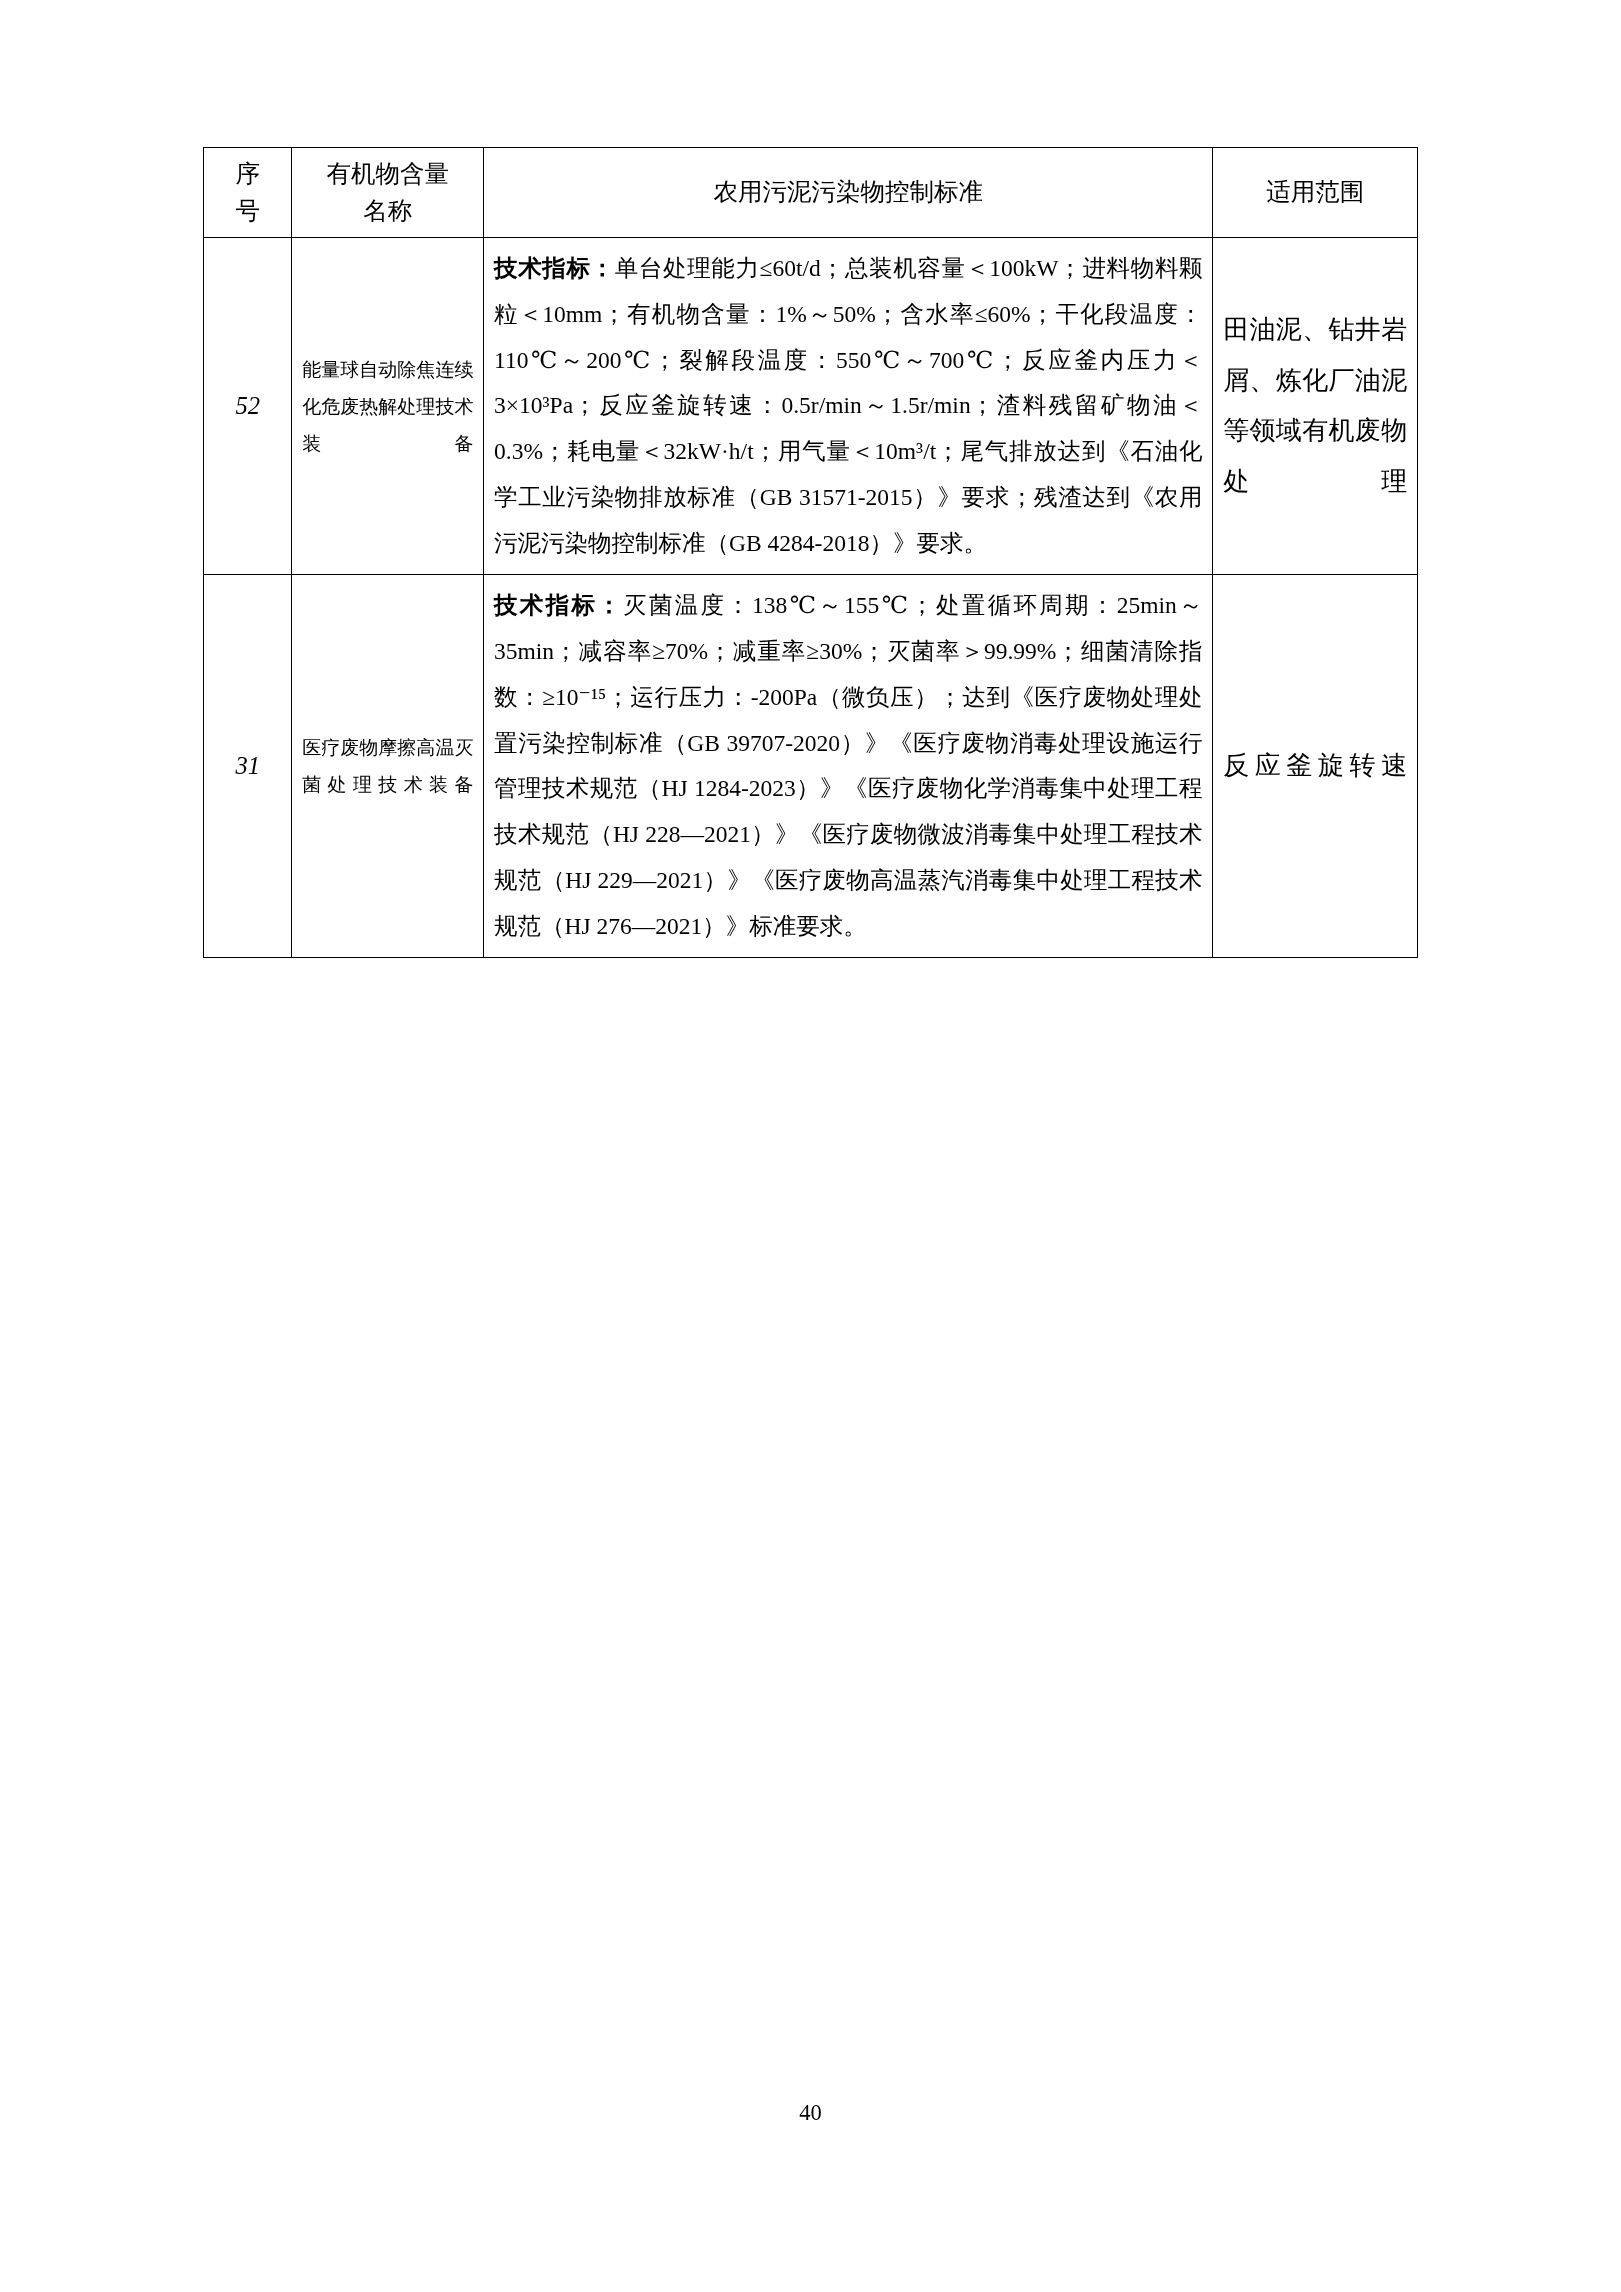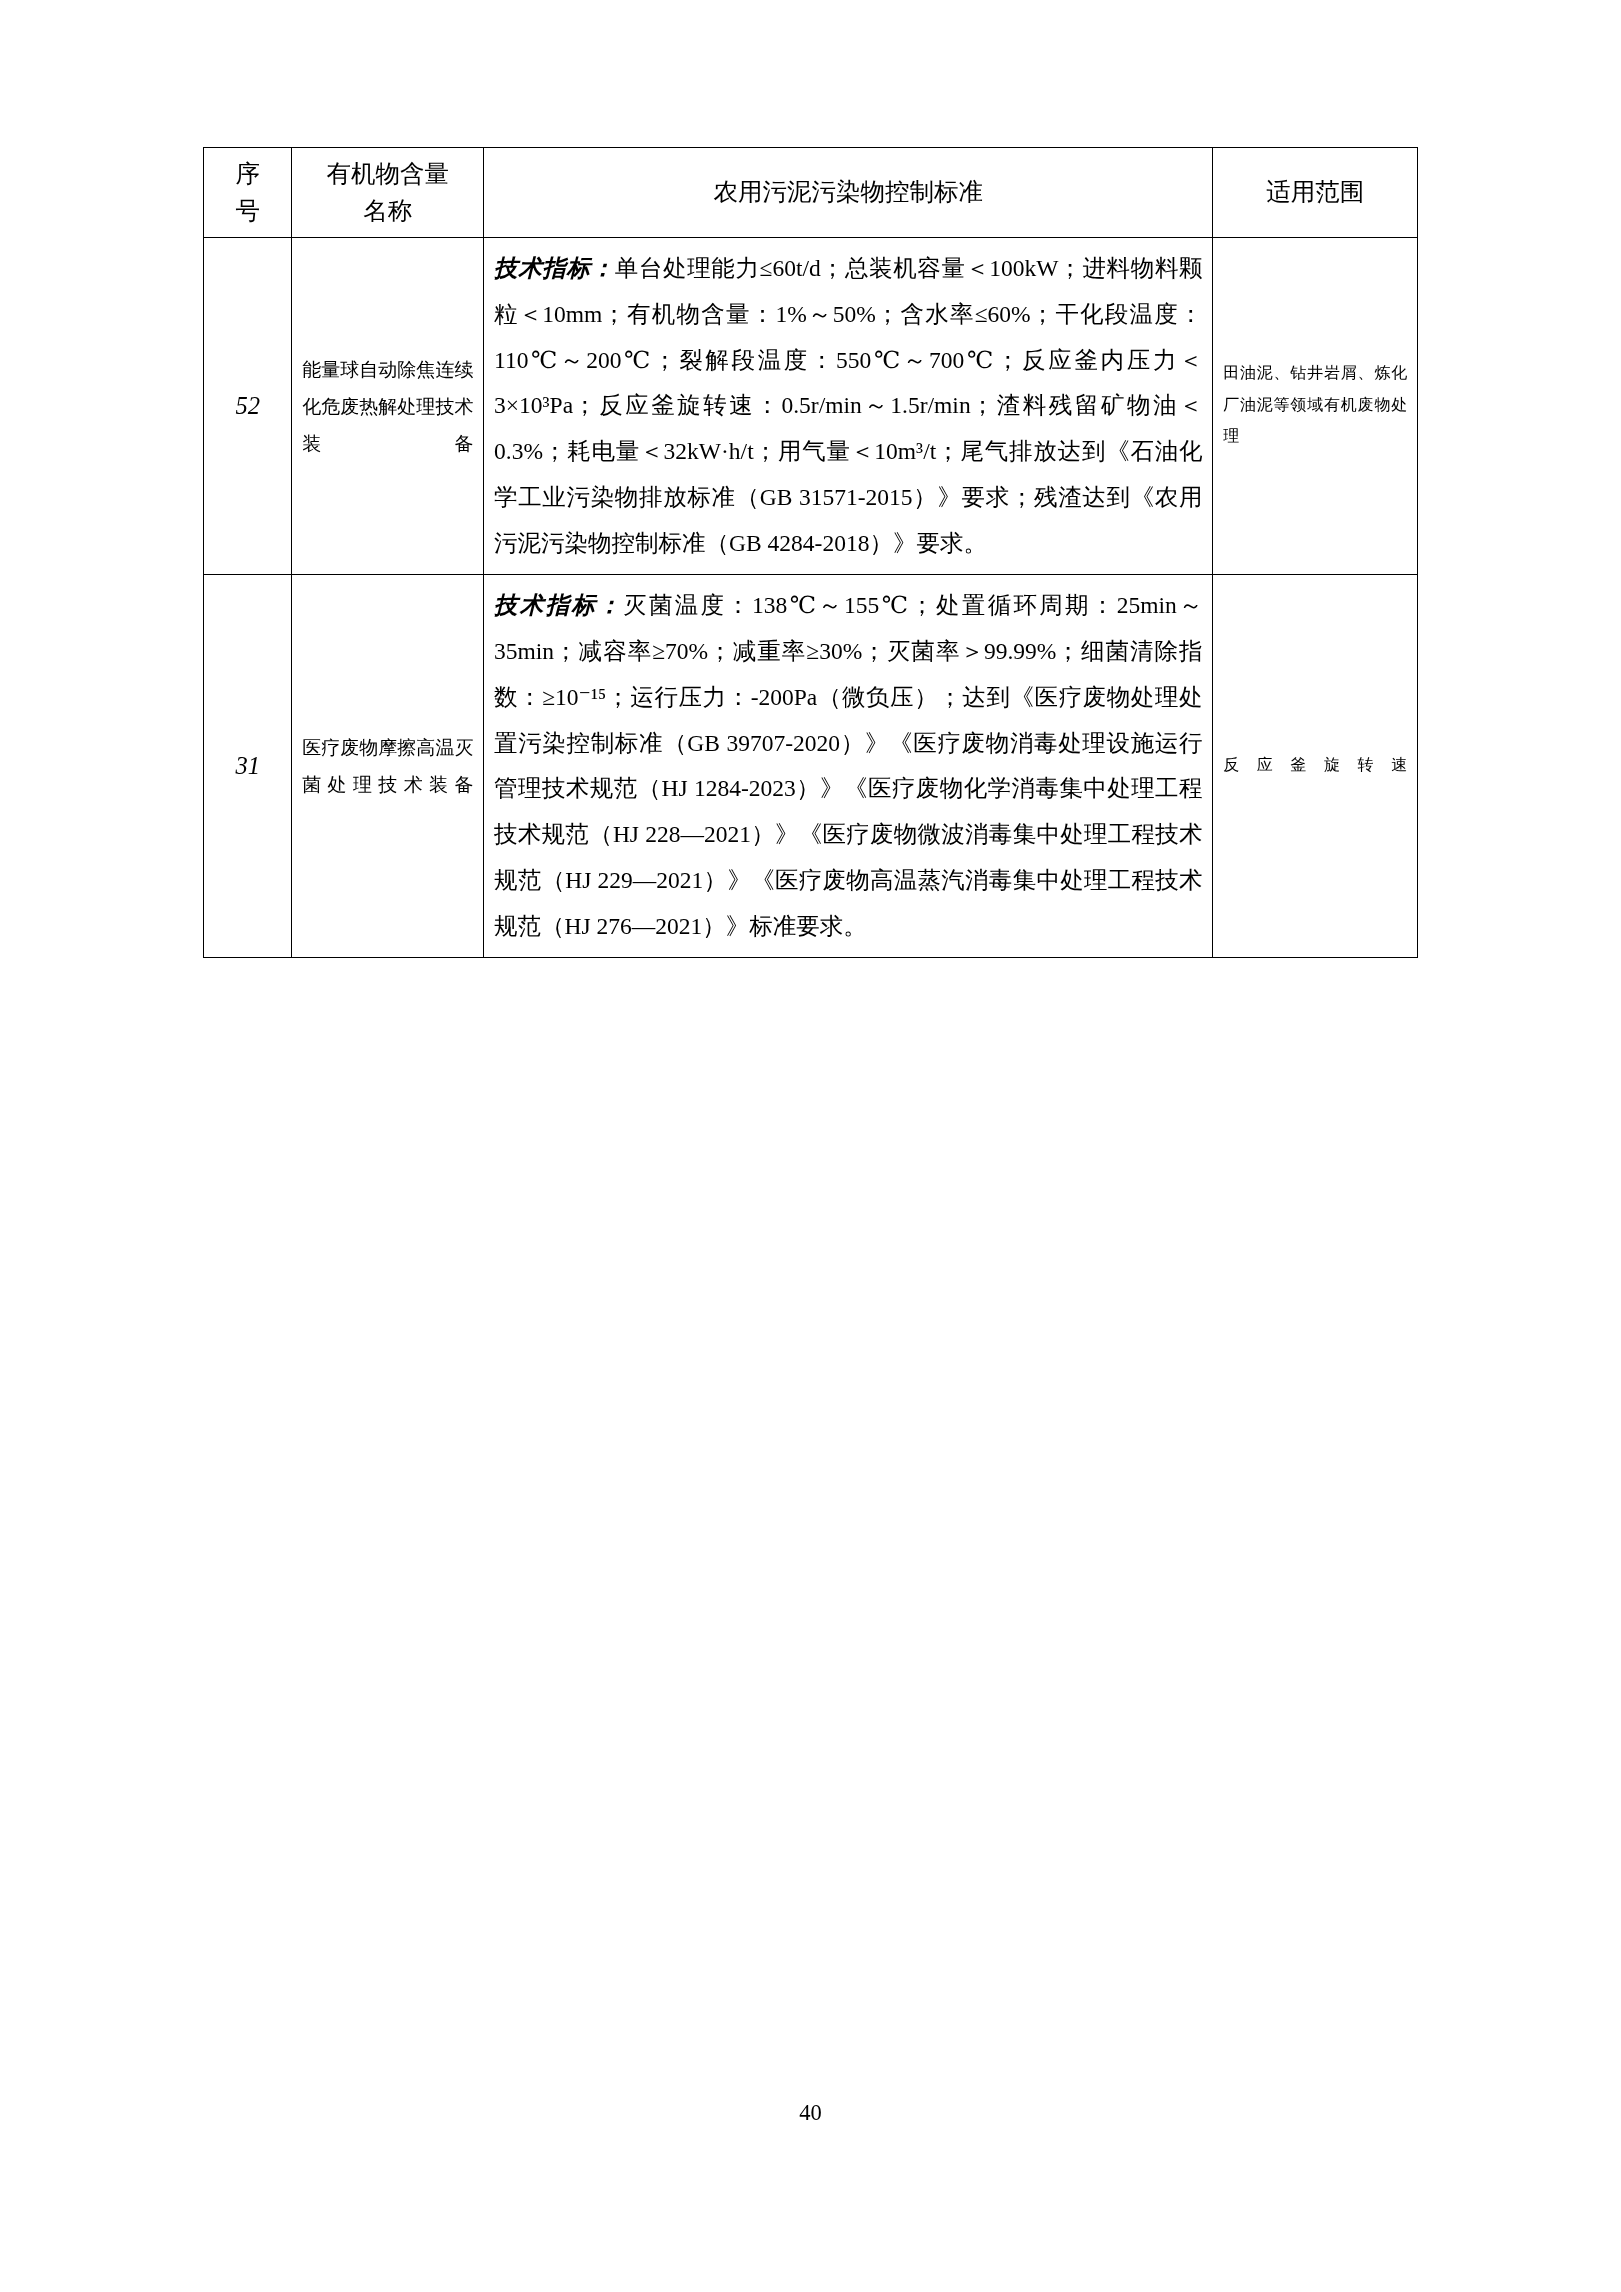--- a/index.html
+++ b/index.html
@@ -79,7 +79,7 @@
     padding-right: 11.8px;
     font-family: Liberation Mono, monospace;
   }
-  .lbl-bold { font-weight: bold; font-style: italic; }
+  .lbl-bold { font-weight: bold; }
 
   .page-number {
     position: absolute;

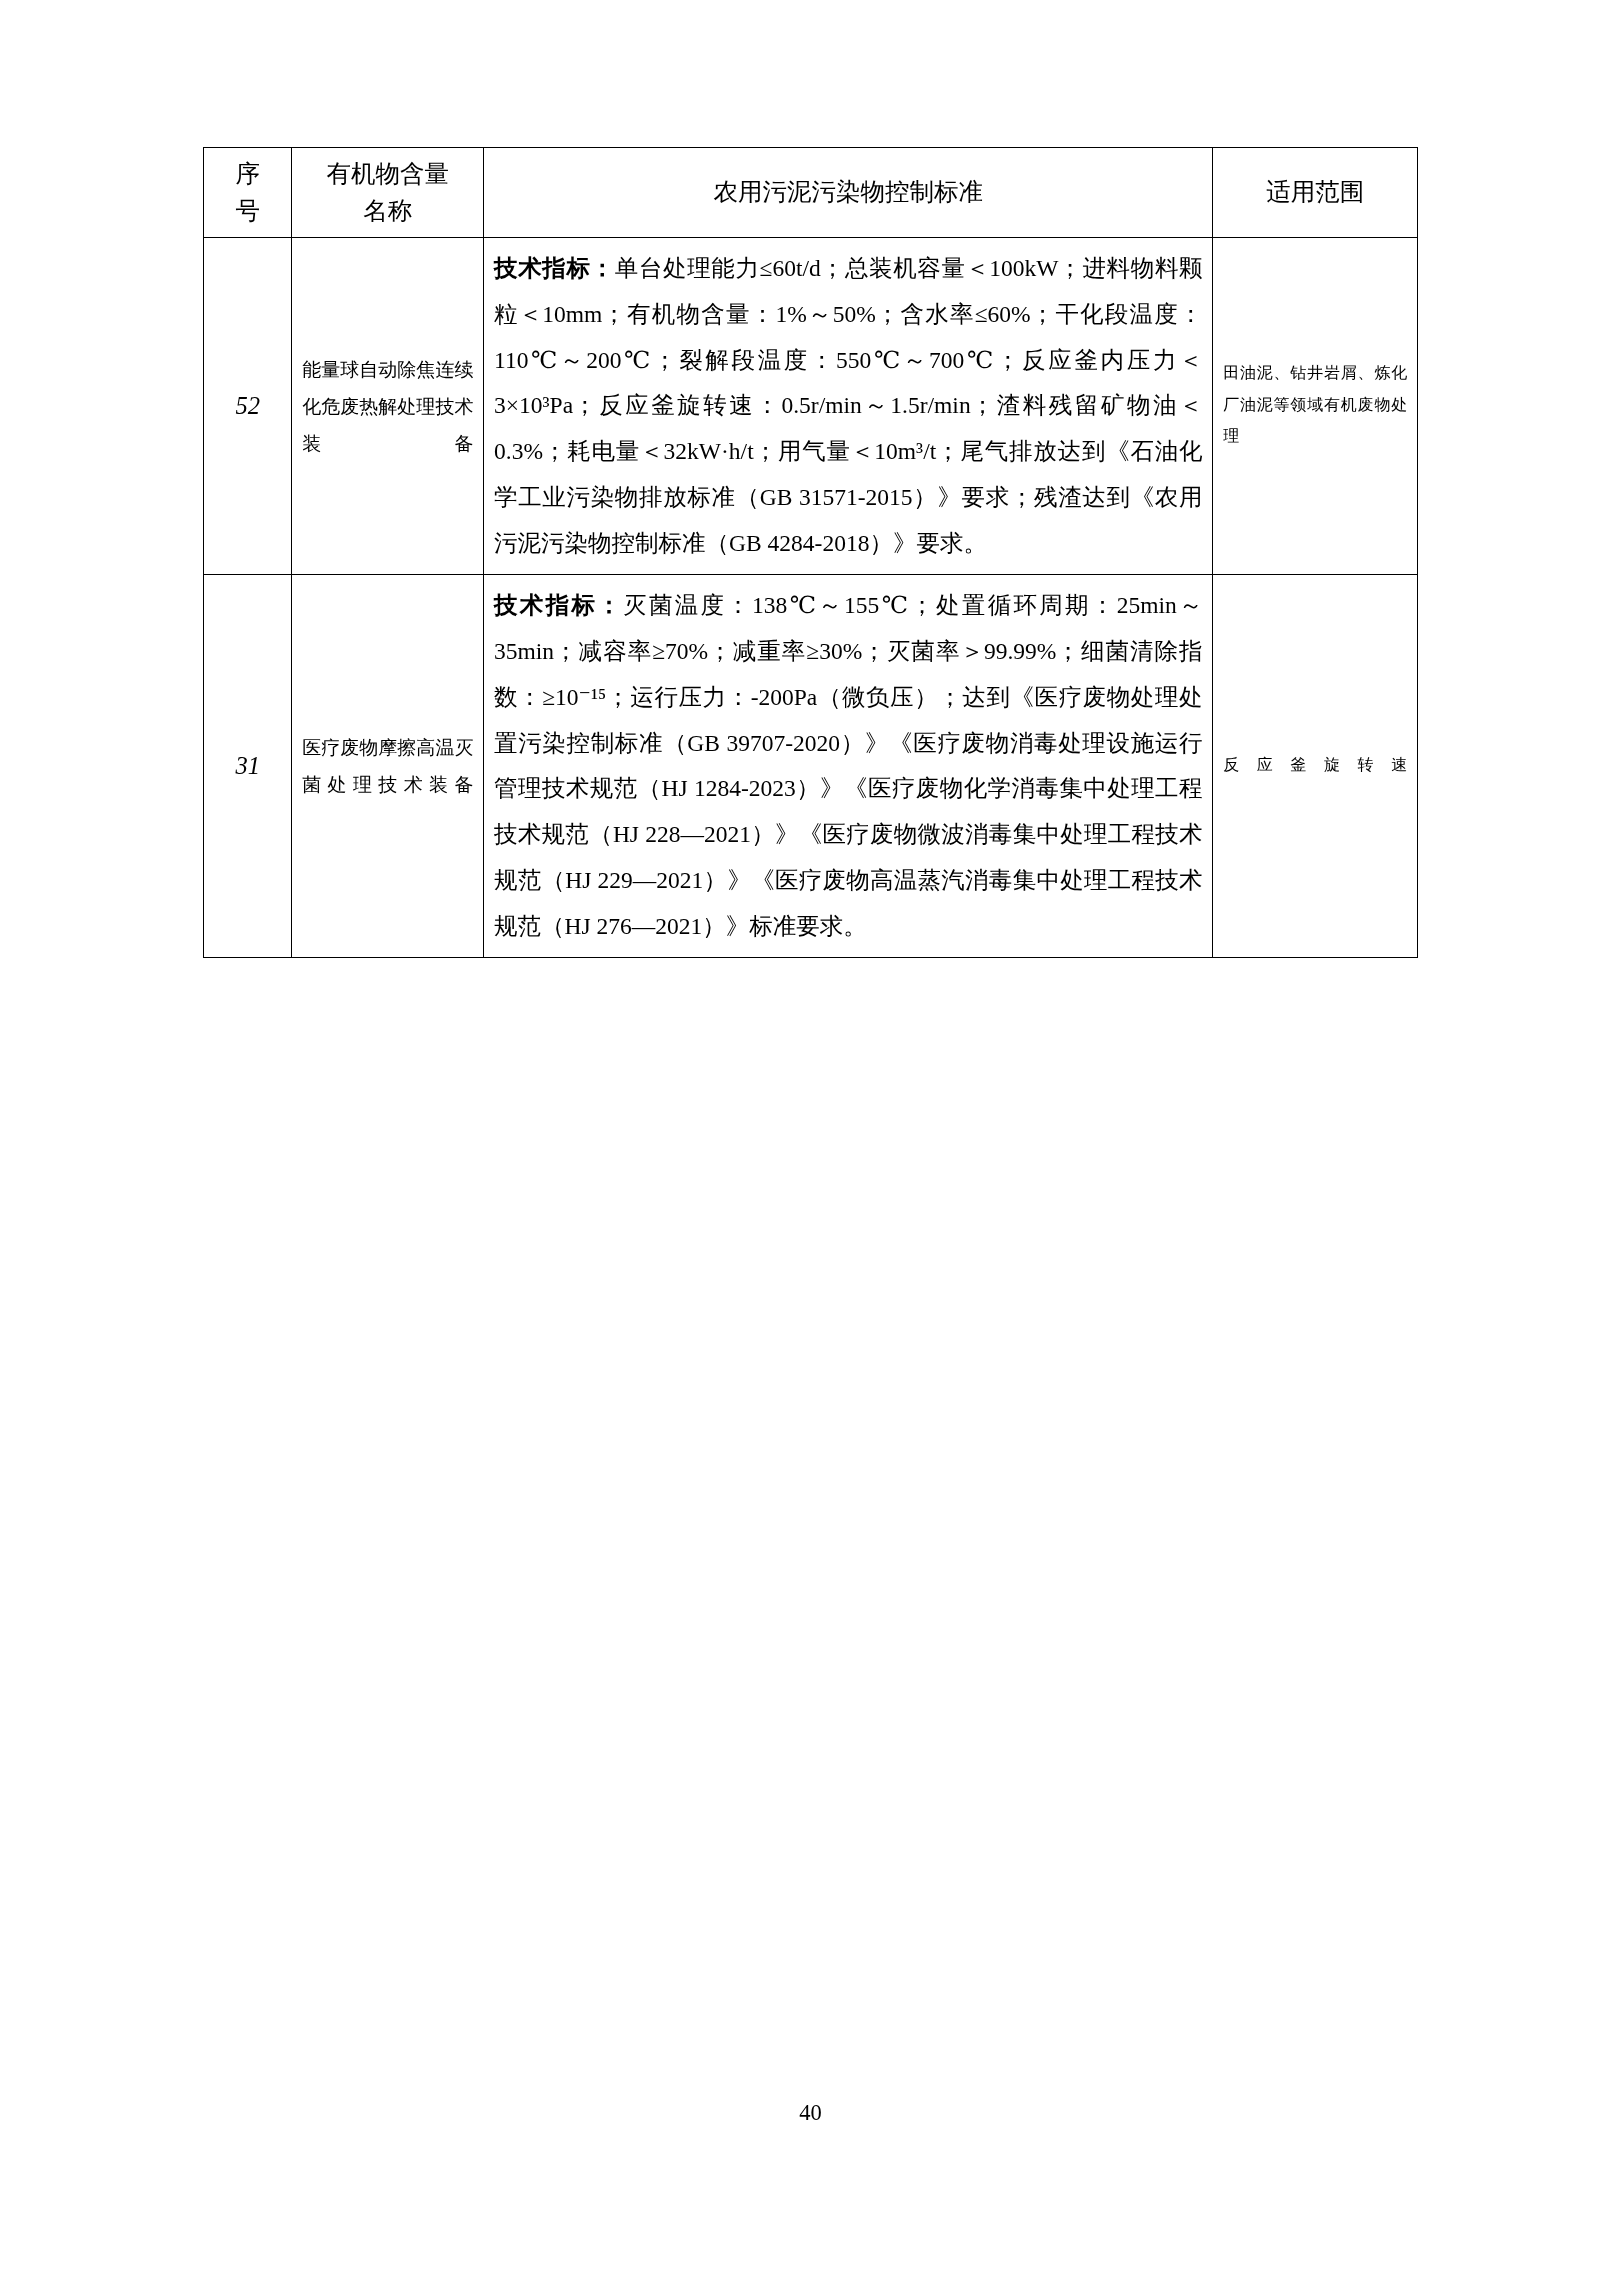--- a/index.html
+++ b/index.html
@@ -71,13 +71,12 @@
     padding-right: 13.7px;
   }
   td.cell-scope {
-    font-size: 16px;
+    font-size: 26px;
     line-height: 1.95;
     text-align: justify;
     text-align-last: justify;
     padding-left: 11.8px;
     padding-right: 11.8px;
-    font-family: Liberation Mono, monospace;
   }
   .lbl-bold { font-weight: bold; }
 

